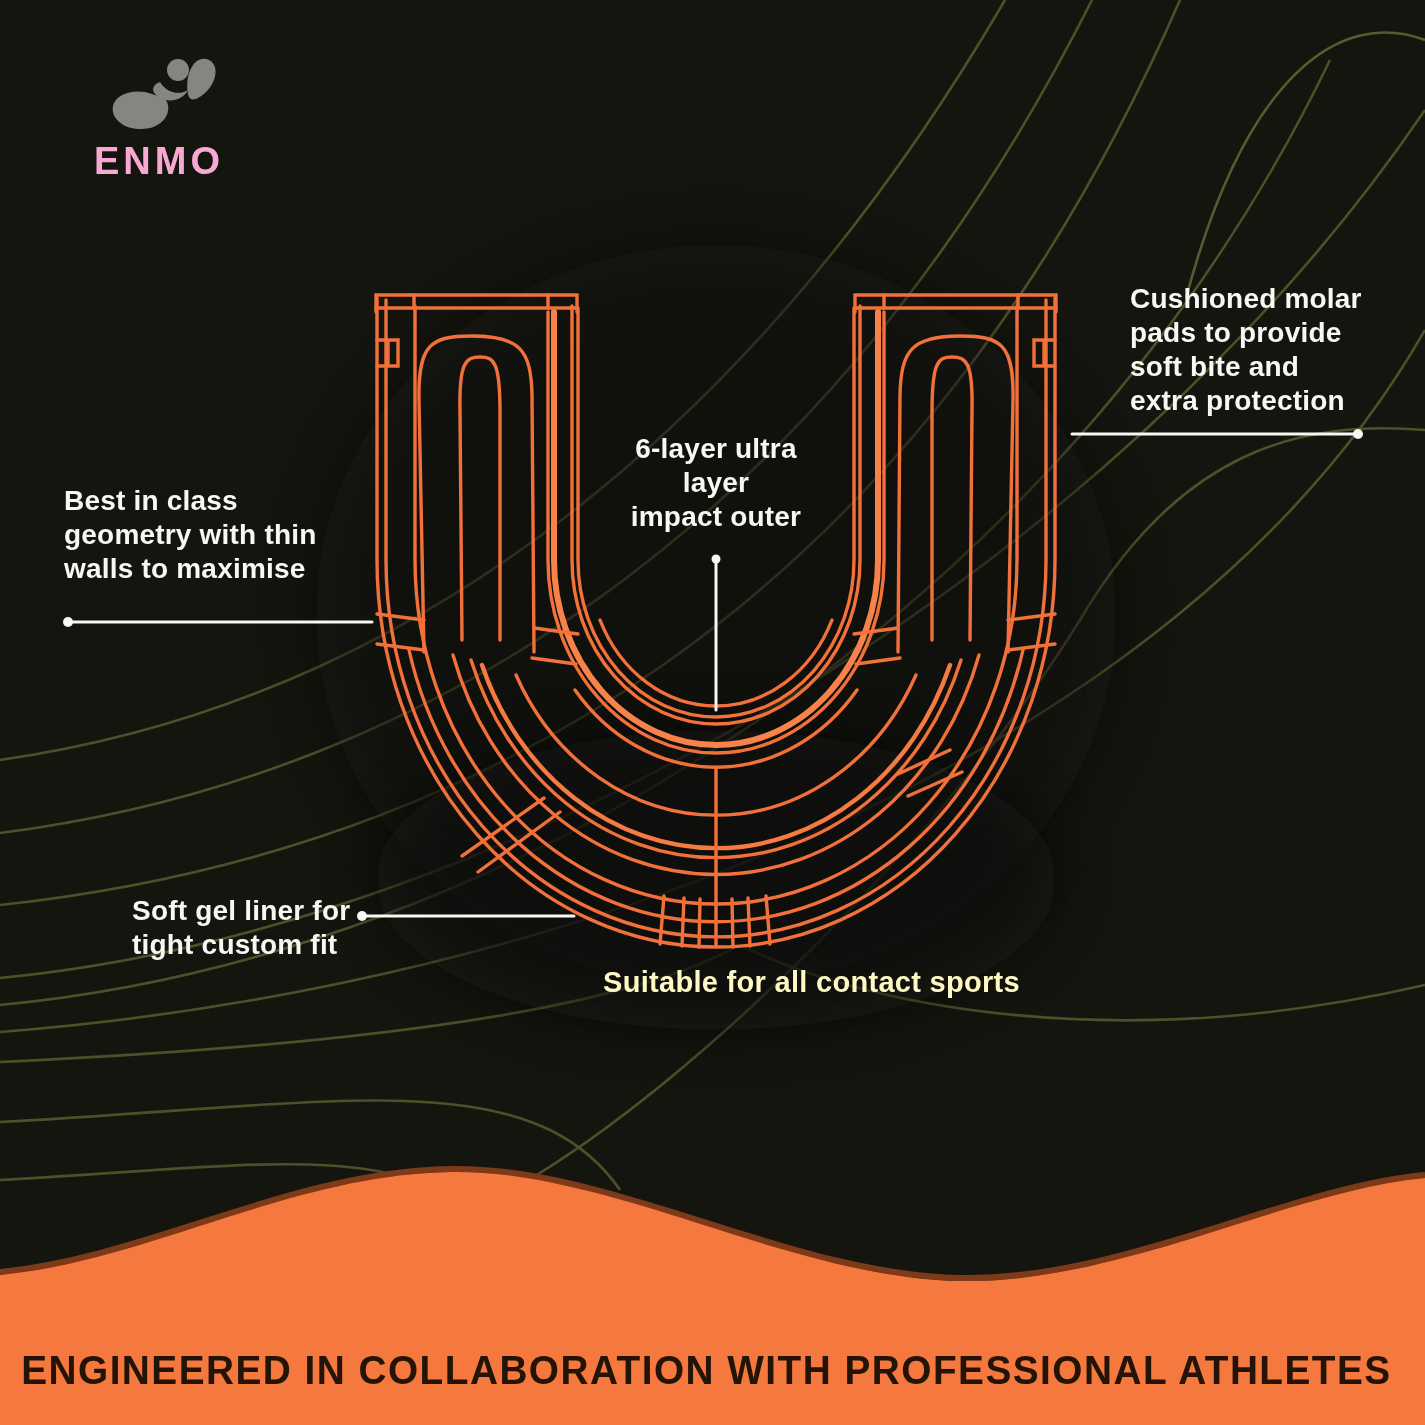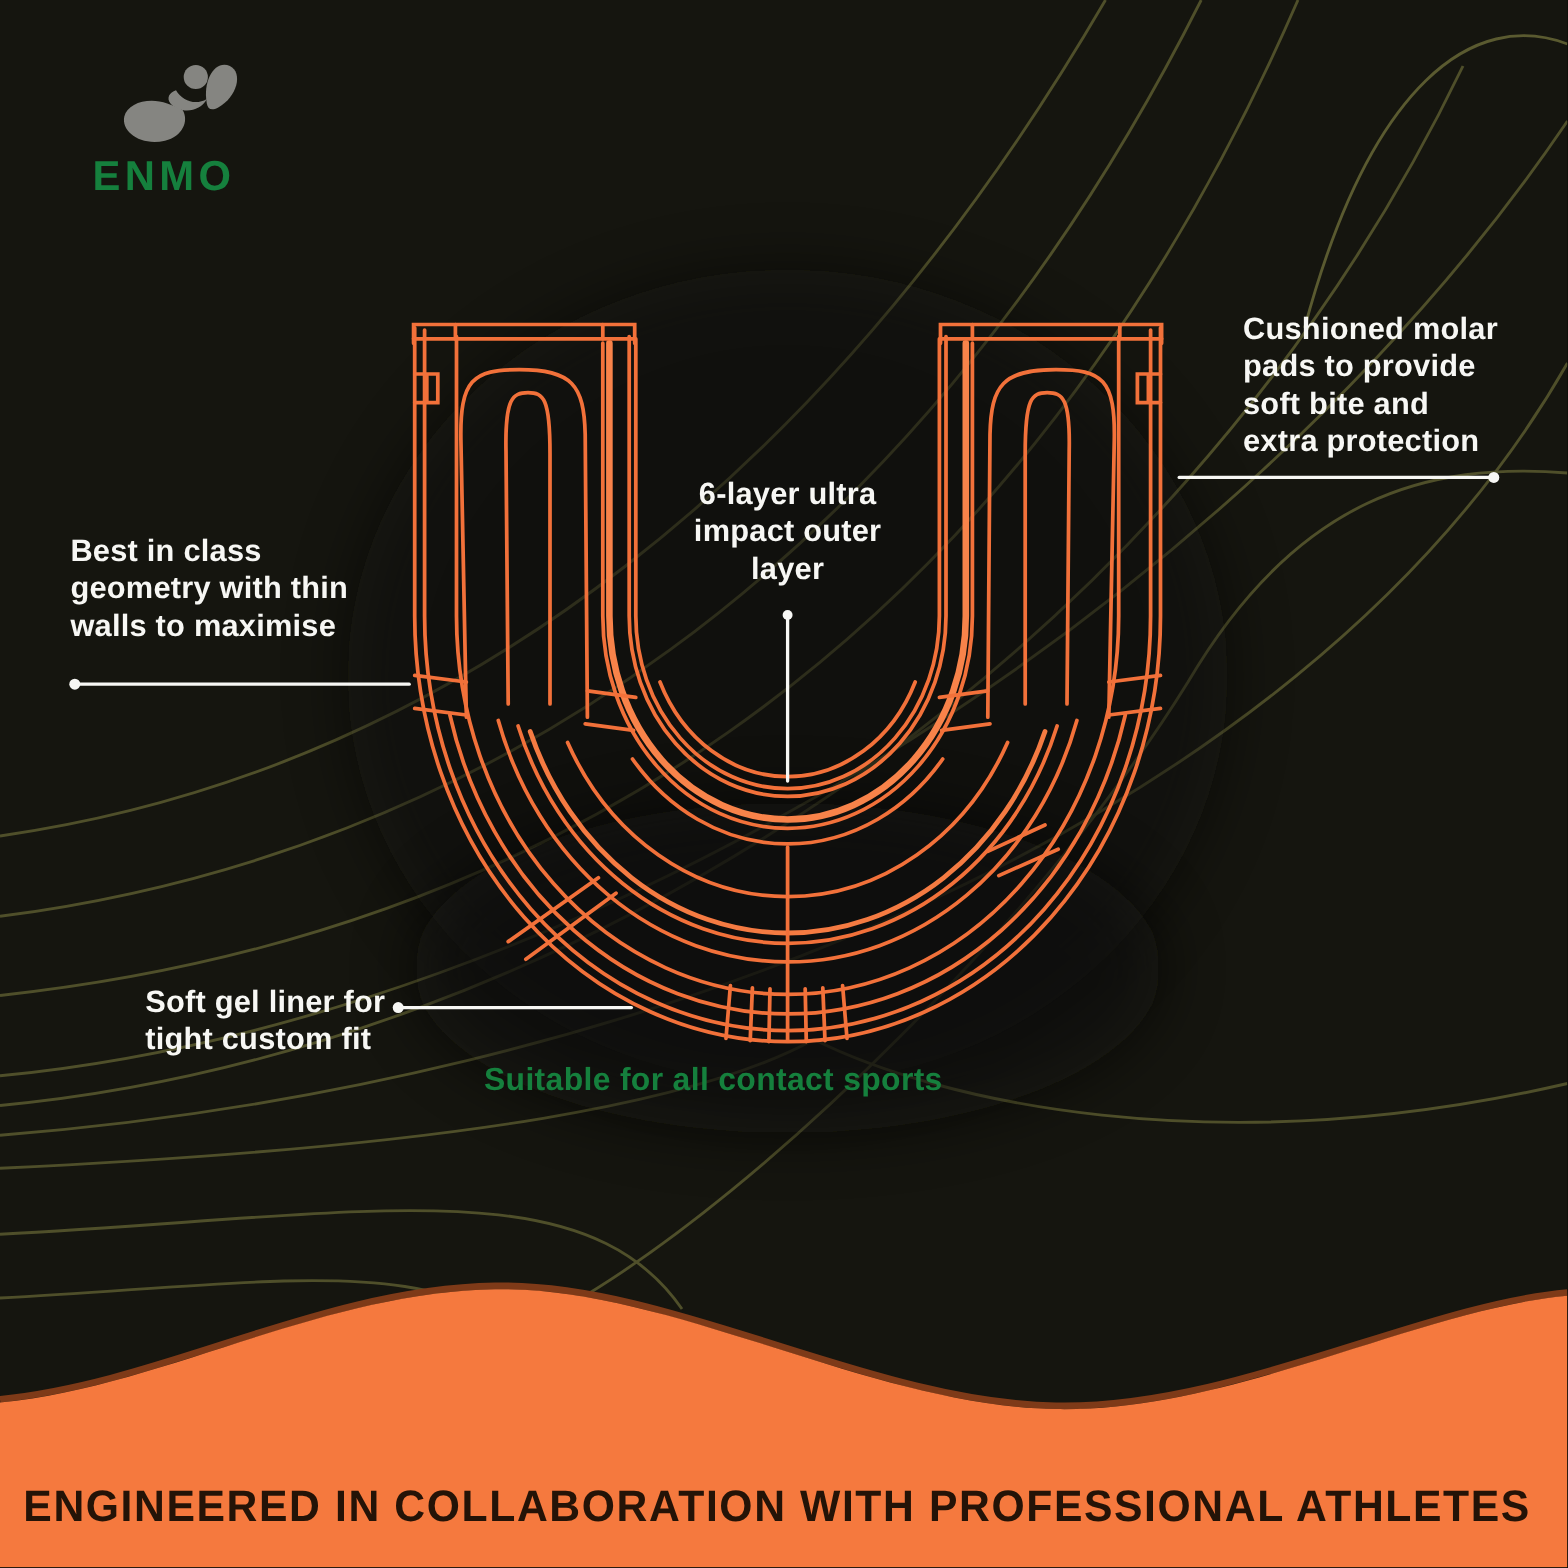--- a/index.html
+++ b/index.html
@@ -22,8 +22,8 @@
   }
   .callout.center{text-align:center;}
   .brand-name{
-    position:absolute;left:84px;top:140px;
-    color:#15803d;font-size:38px;font-weight:700;letter-spacing:4px;
+    position:absolute;left:94px;top:140px;
+    color:#f9a8d4;font-size:38px;font-weight:700;letter-spacing:4px;
   }
   .suitable{
     position:absolute;left:440px;top:966px;width:600px;text-align:left;

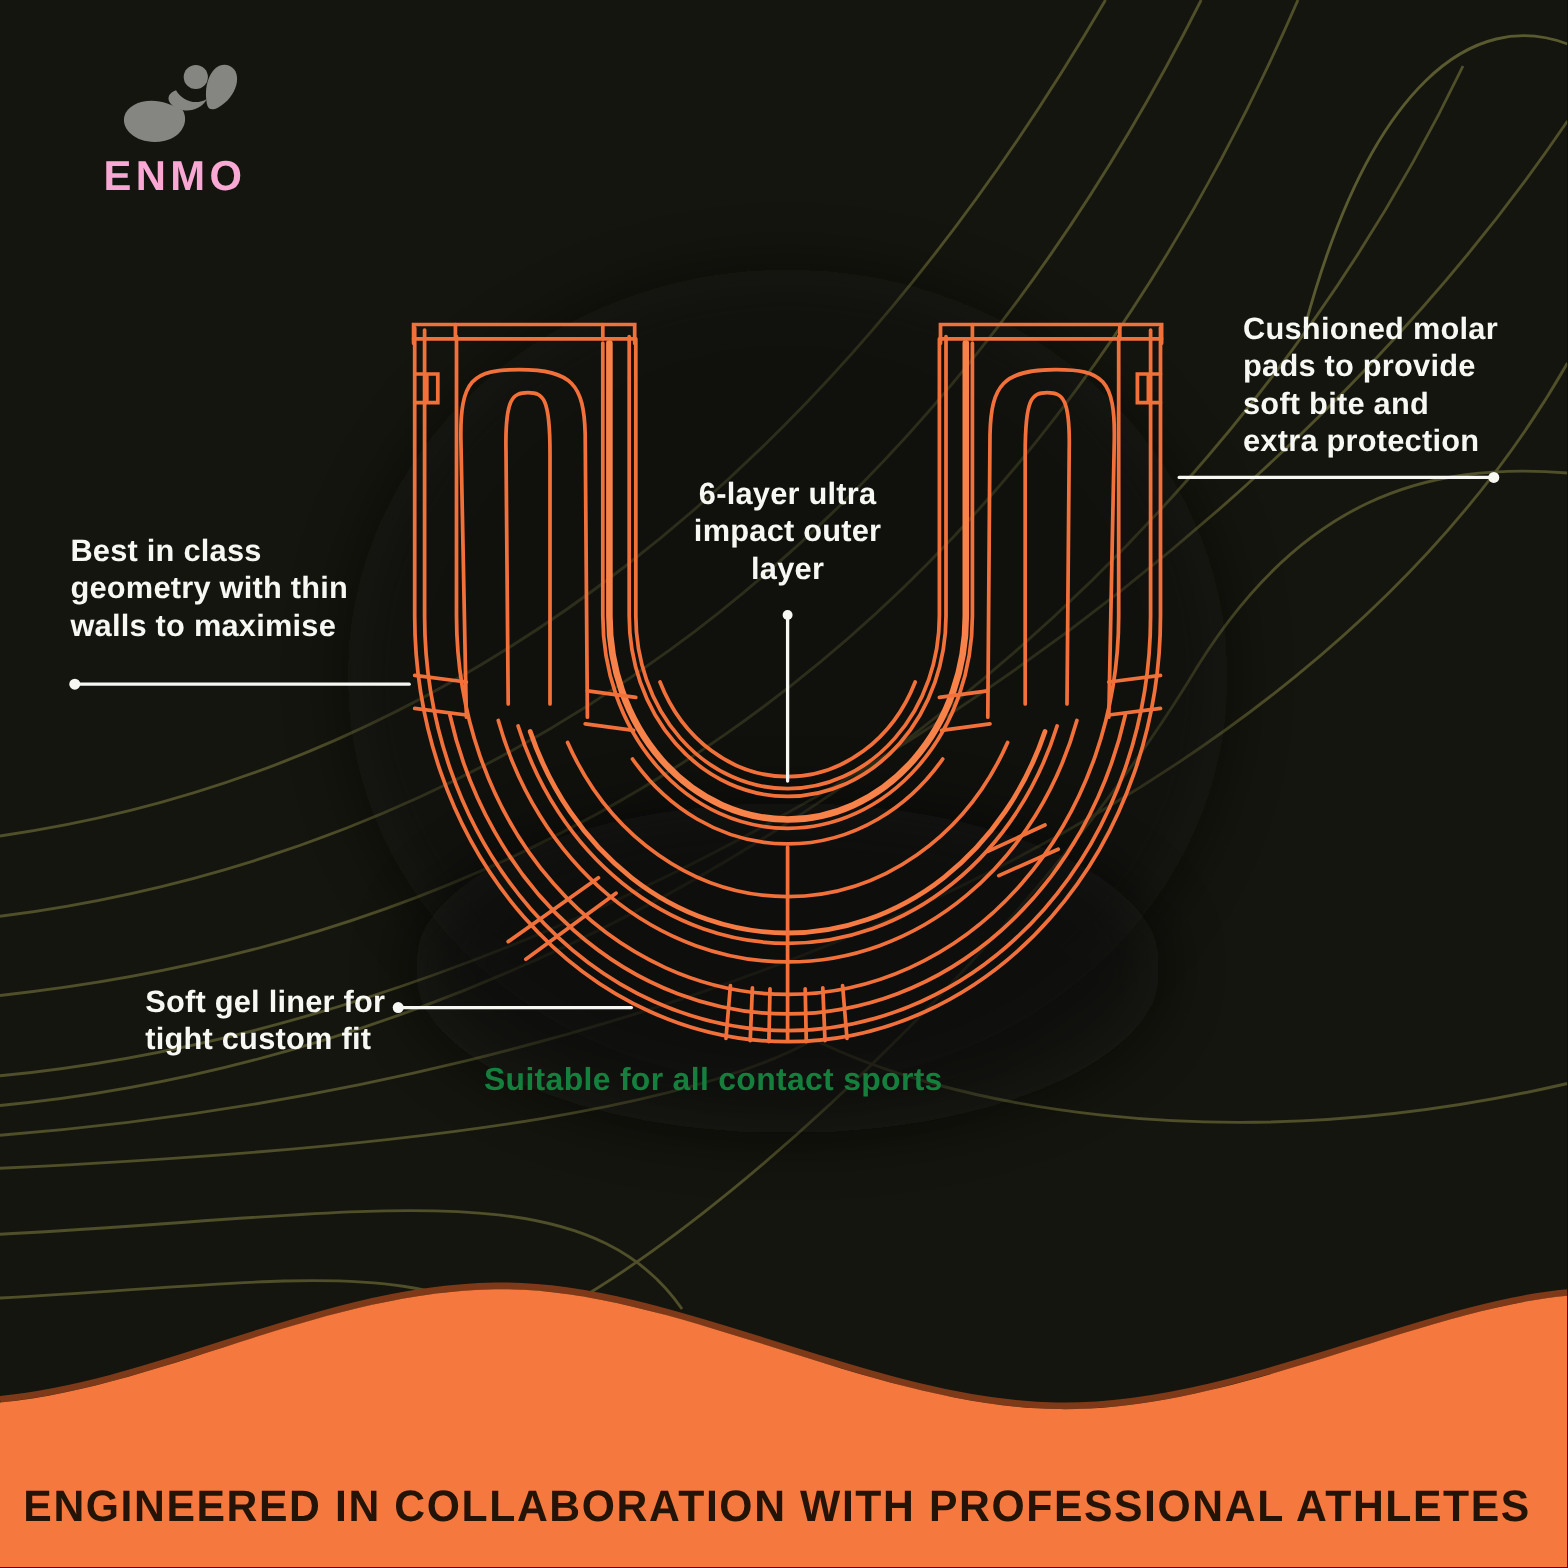--- a/index.html
+++ b/index.html
@@ -184,8 +184,8 @@
 
   <div class="callout center" style="left:566px;top:432px;width:300px;">
     <div>6-layer ultra</div>
+    <div>layer</div>
     <div>impact outer</div>
-    <div>layer</div>
   </div>
 
   <div class="callout" style="left:132px;top:894px;width:280px;">

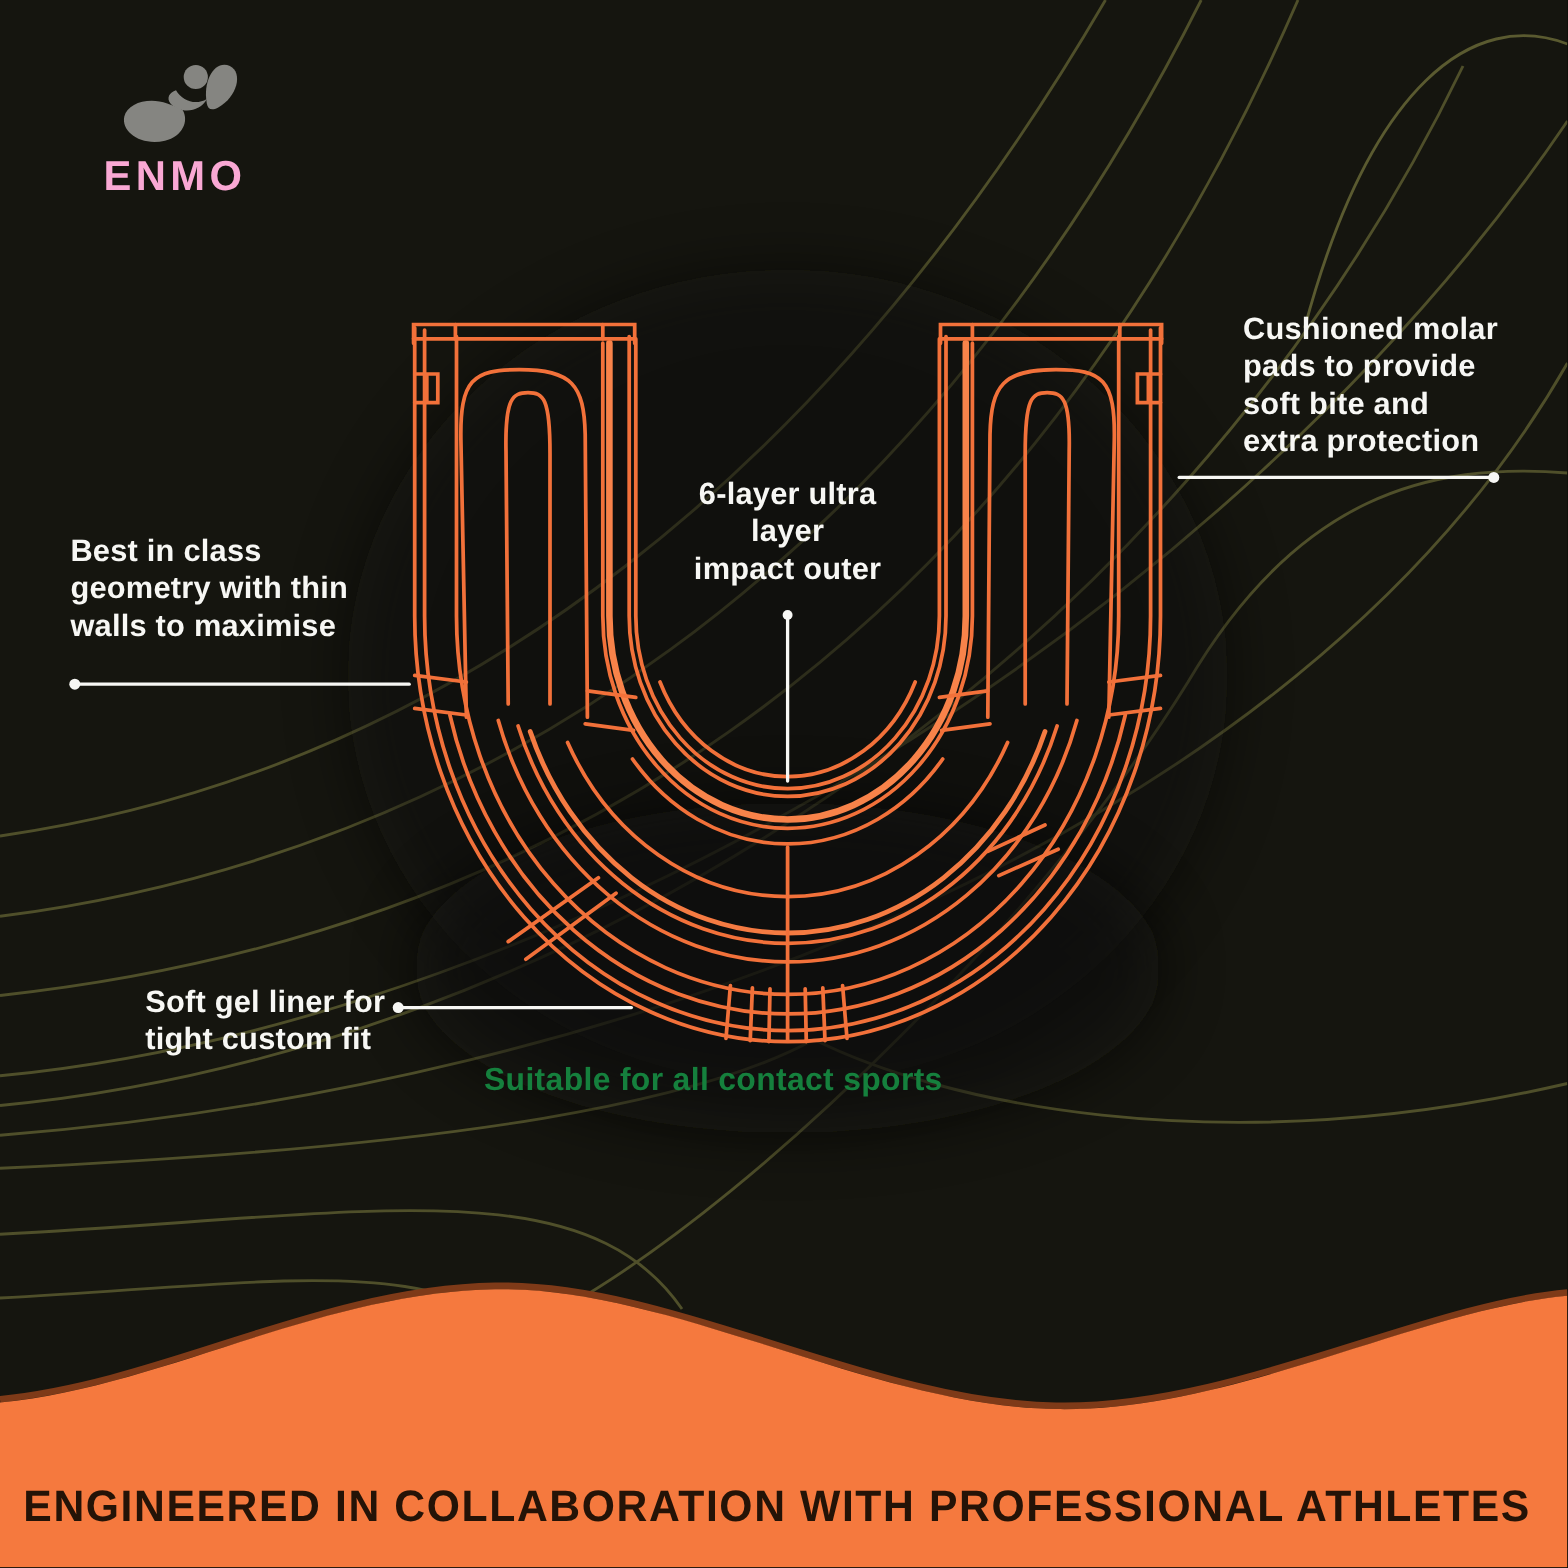--- a/index.html
+++ b/index.html
@@ -26,8 +26,8 @@
     color:#f9a8d4;font-size:38px;font-weight:700;letter-spacing:4px;
   }
   .suitable{
-    position:absolute;left:440px;top:966px;width:600px;text-align:left;
-    color:#15803d;font-size:29px;font-weight:600;letter-spacing:.3px;
+    position:absolute;left:420px;top:966px;width:600px;text-align:right;
+    color:#fef9c3;font-size:29px;font-weight:600;letter-spacing:.3px;
   }
   .banner{
     position:absolute;left:0;top:1346px;width:1171px;height:48px;

